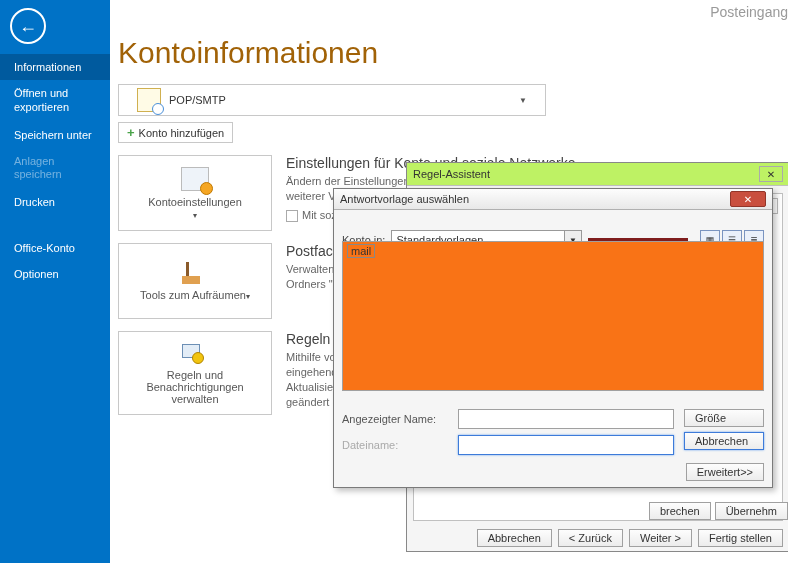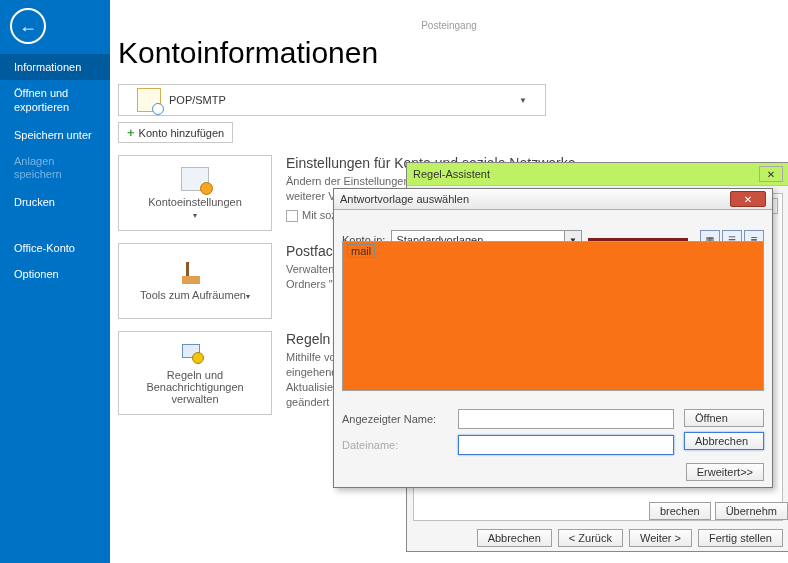--- a/index.html
+++ b/index.html
@@ -9,7 +9,7 @@
 .sidebar-item{padding:7px 14px;font-size:11px;cursor:pointer;}
 .sidebar-item.active{background:#005a9e;}
 .sidebar-item.disabled{color:rgba(255,255,255,0.45);cursor:default;}
-.header-bar{position:absolute;left:110px;top:0;right:0;height:20px;text-align:center;color:#9a9a9a;font-size:10px;padding-top:20px;}
+.header-bar{position:absolute;left:110px;top:0;right:0;height:20px;text-align:right;color:#9a9a9a;font-size:14px;padding-top:4px;}
 .main{position:absolute;left:118px;top:30px;right:0;}
 .page-title{font-size:30px;font-weight:300;color:#000000;margin:6px 0 14px 0;}
 .account-row{display:flex;align-items:stretch;margin-bottom:6px;}

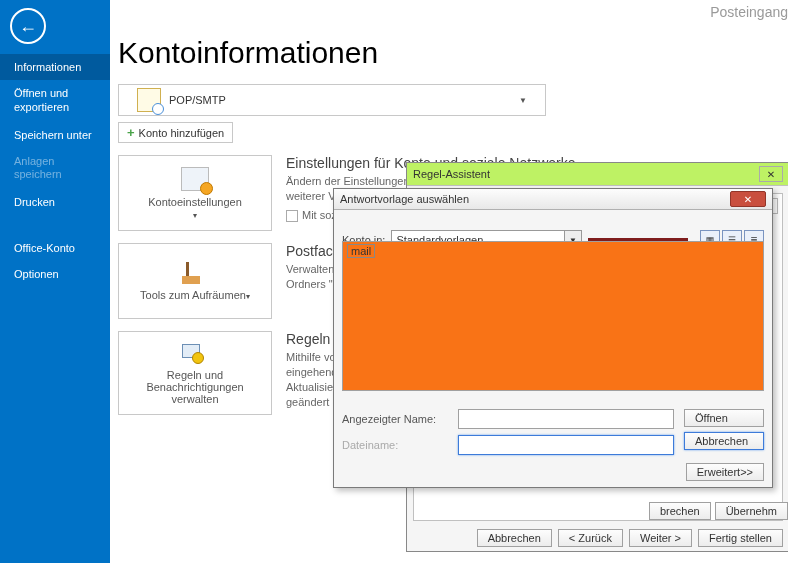--- a/index.html
+++ b/index.html
@@ -11,7 +11,7 @@
 .sidebar-item.disabled{color:rgba(255,255,255,0.45);cursor:default;}
 .header-bar{position:absolute;left:110px;top:0;right:0;height:20px;text-align:right;color:#9a9a9a;font-size:14px;padding-top:4px;}
 .main{position:absolute;left:118px;top:30px;right:0;}
-.page-title{font-size:30px;font-weight:300;color:#000000;margin:6px 0 14px 0;}
+.page-title{font-size:30px;font-weight:300;color:#a16207;margin:6px 0 14px 0;}
 .account-row{display:flex;align-items:stretch;margin-bottom:6px;}
 .account-select{border:1px solid #c8c8c8;width:390px;height:30px;display:flex;align-items:center;padding:0 18px;position:relative;}
 .account-select .ico{width:22px;height:22px;border:1px solid #d0b050;background:#fffbe6;margin-right:8px;position:relative;}

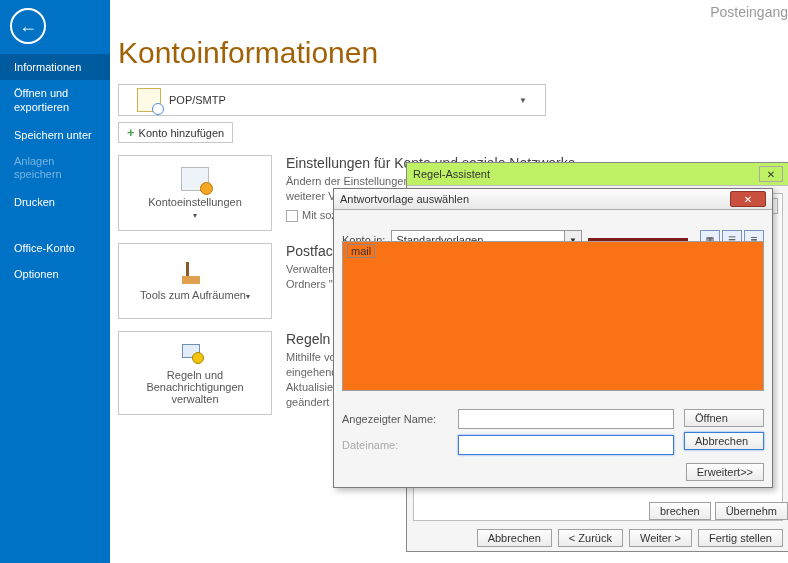--- a/index.html
+++ b/index.html
@@ -196,7 +196,7 @@
           </div>
         </div>
         <div class="side-btns">
-          <div class="btn">Öffnen</div>
+          <div class="btn">Größe</div>
           <div class="btn primary">Abbrechen</div>
         </div>
       </div>

